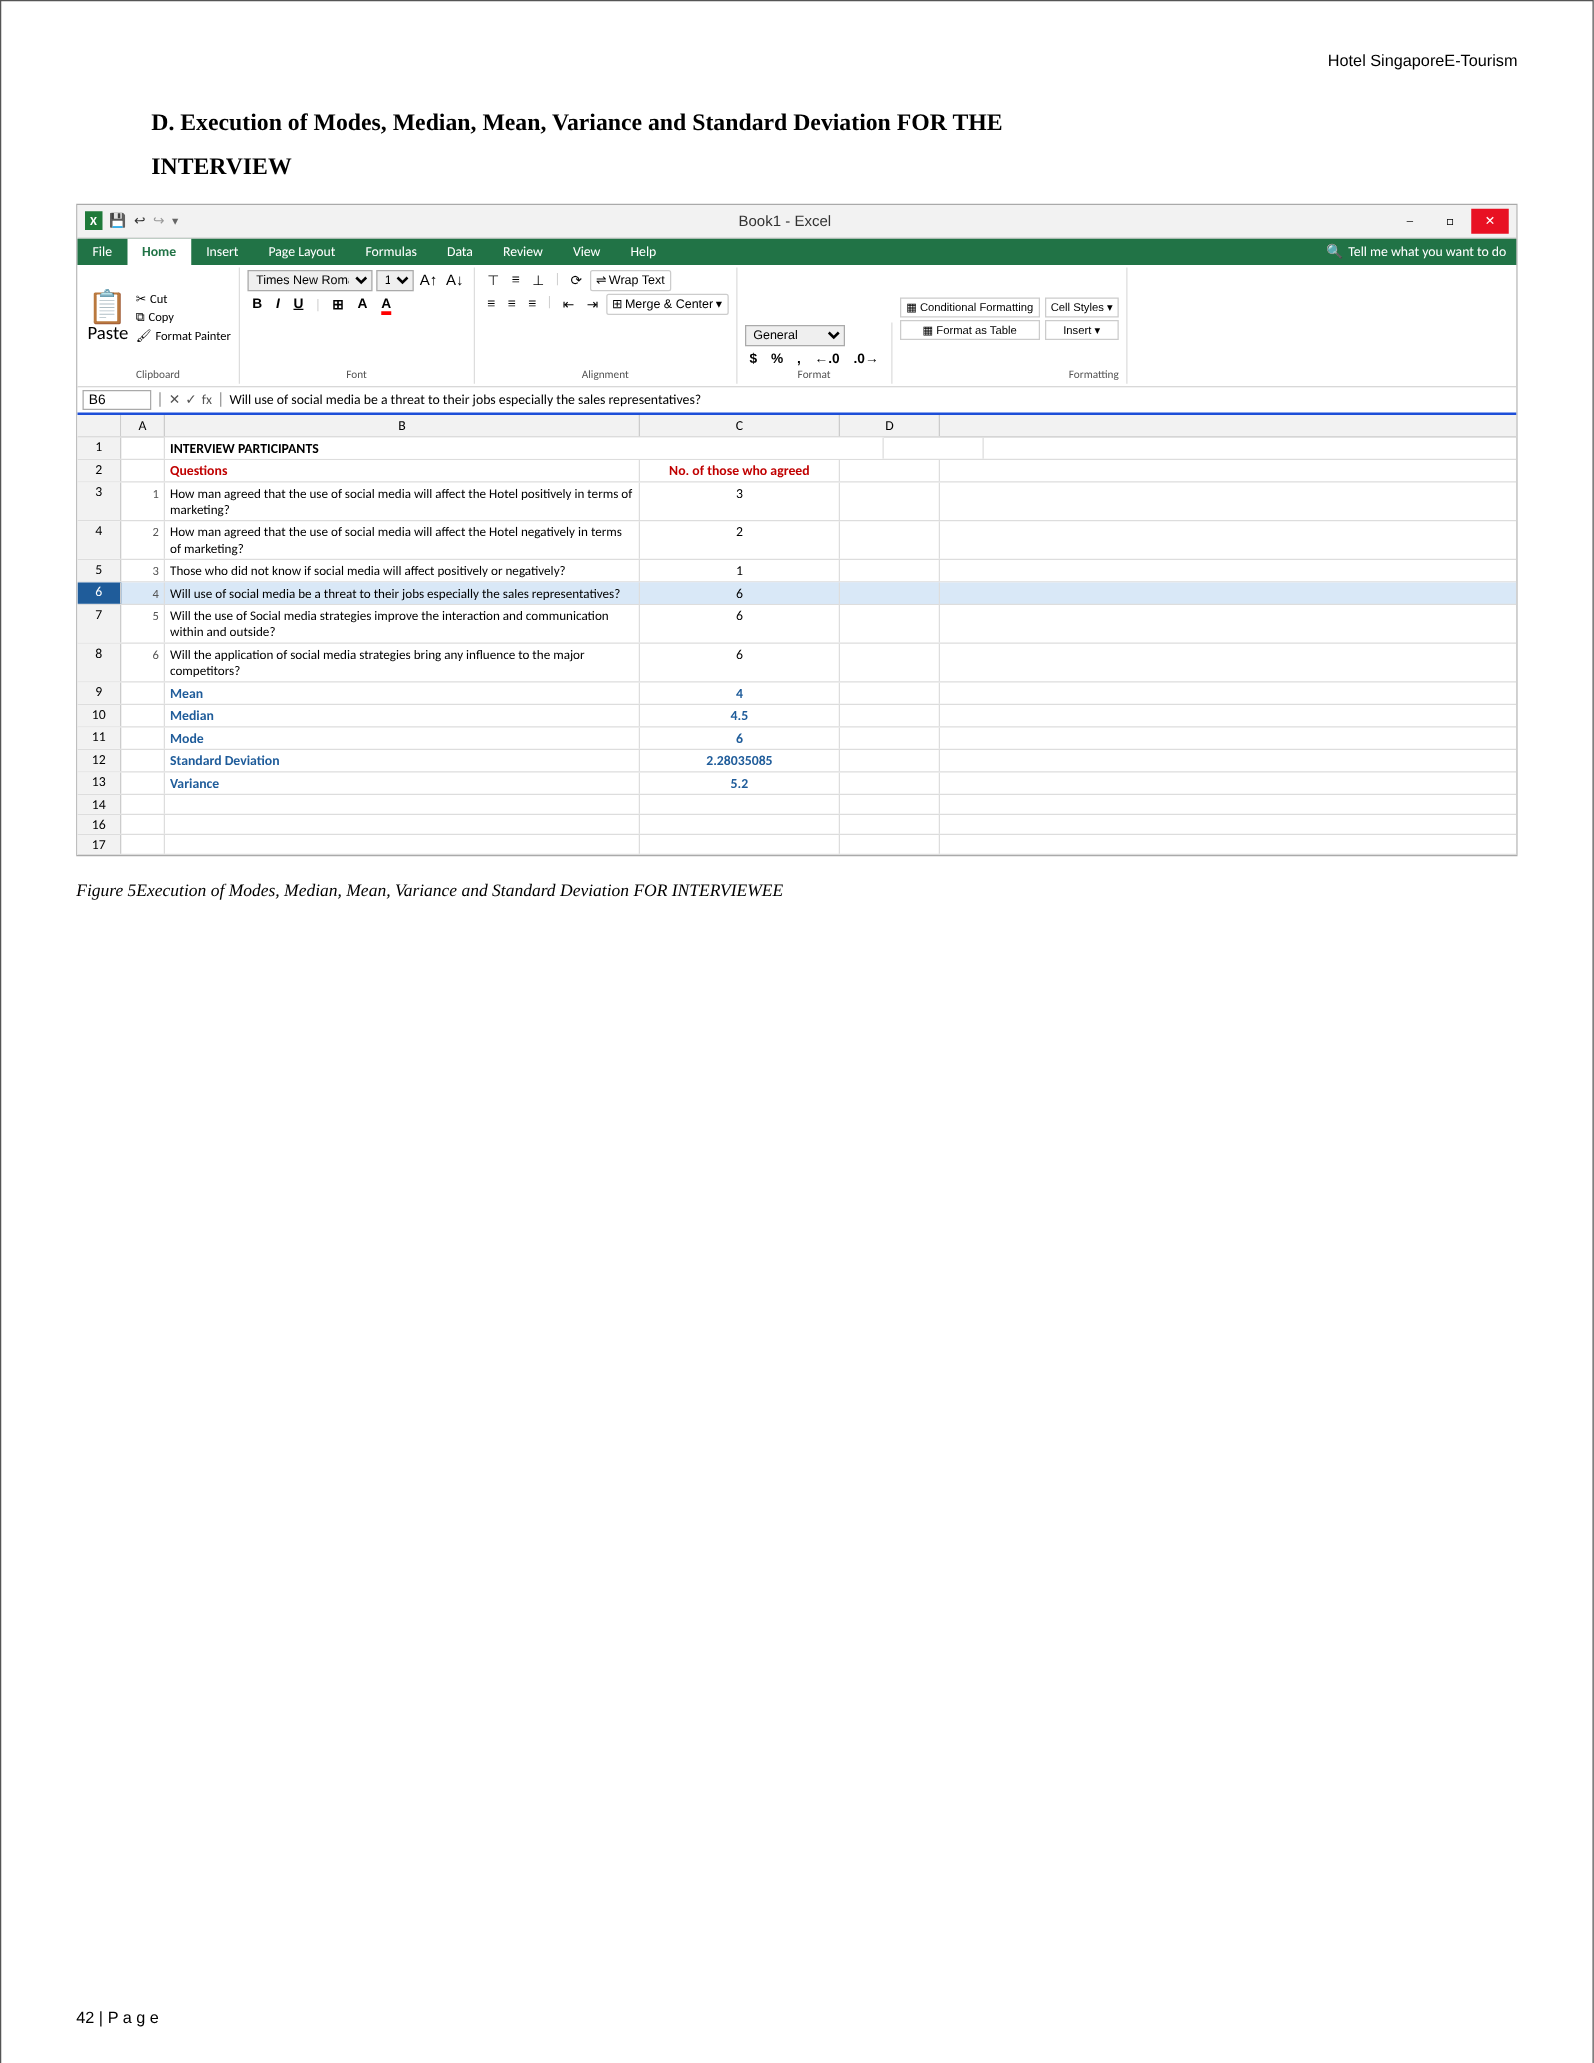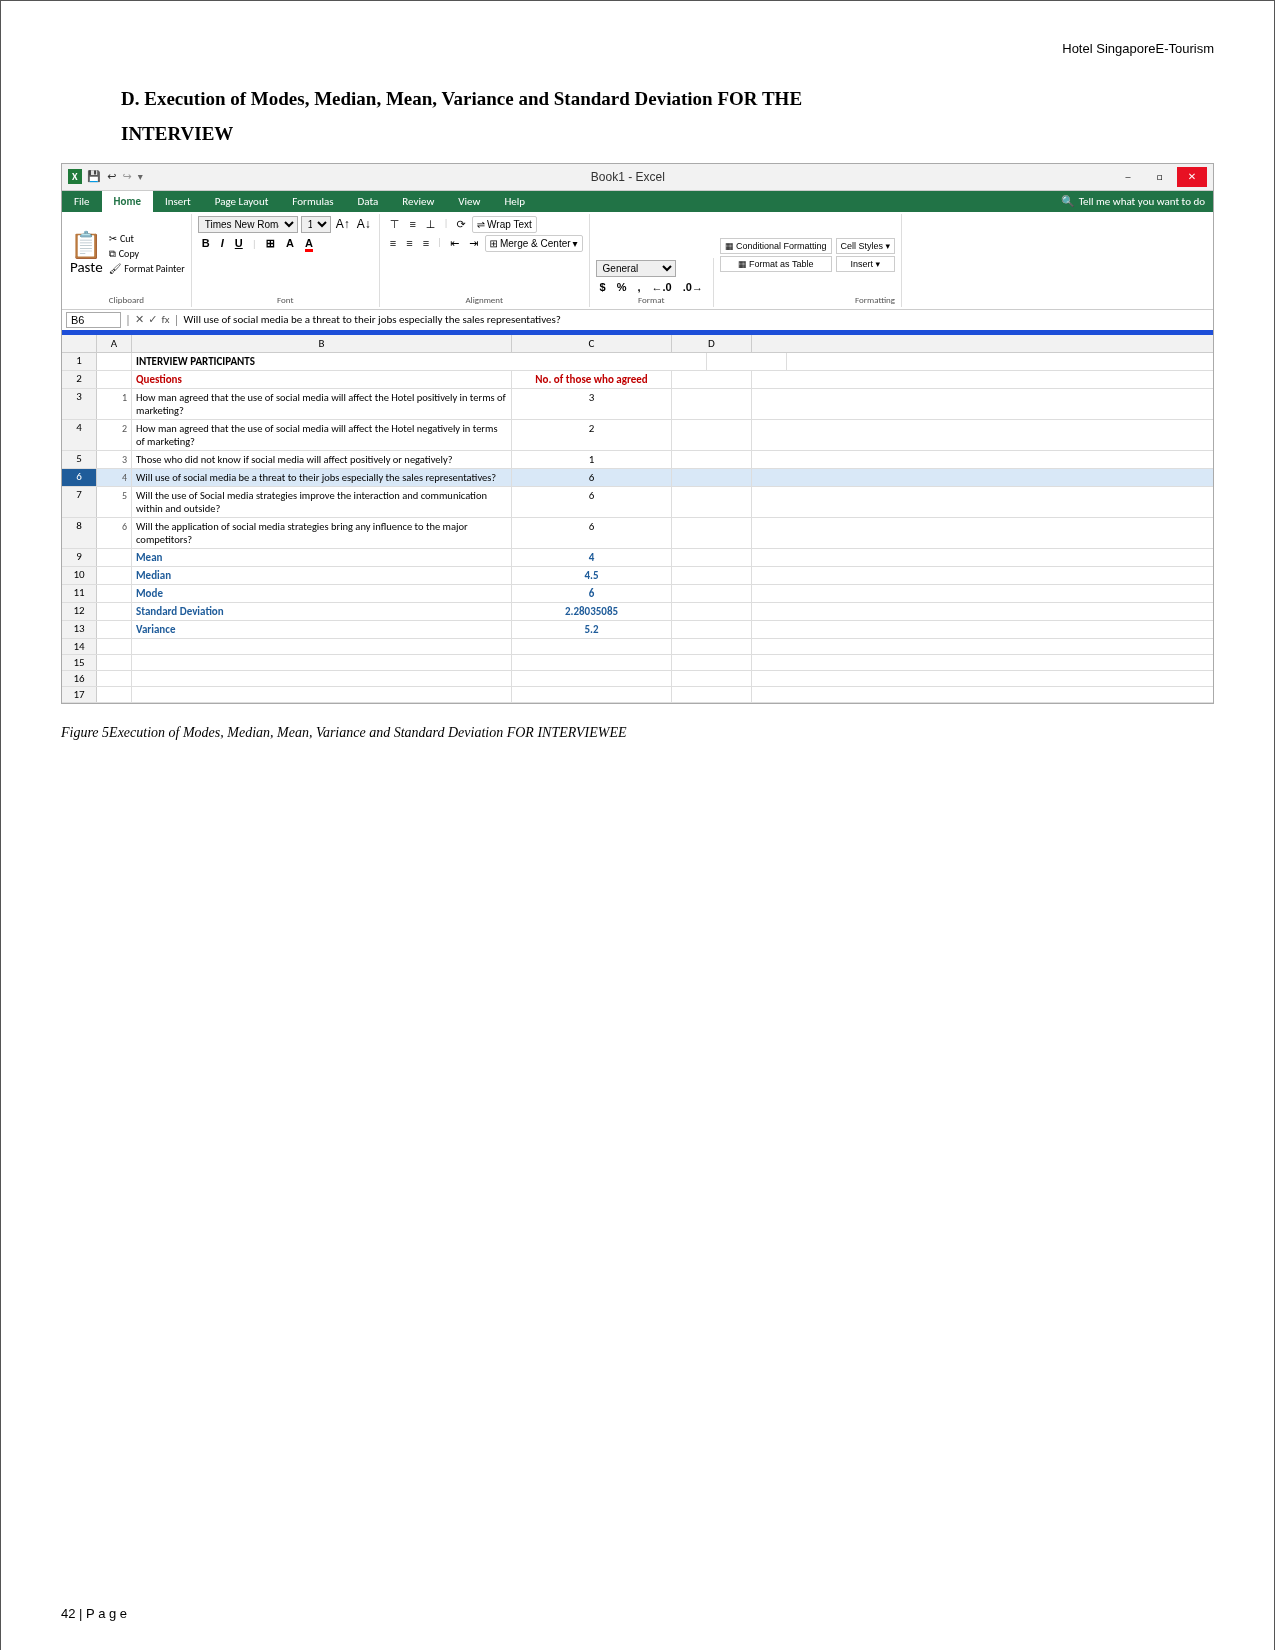--- a/index.html
+++ b/index.html
@@ -149,7 +149,7 @@
     .formula-bar {
       display: flex;
       align-items: center;
-      border-bottom: 5px solid #1d4ed8;
+      border-bottom: 2px solid #1d4ed8;
       padding: 2px 4px;
       gap: 4px;
       background: white;

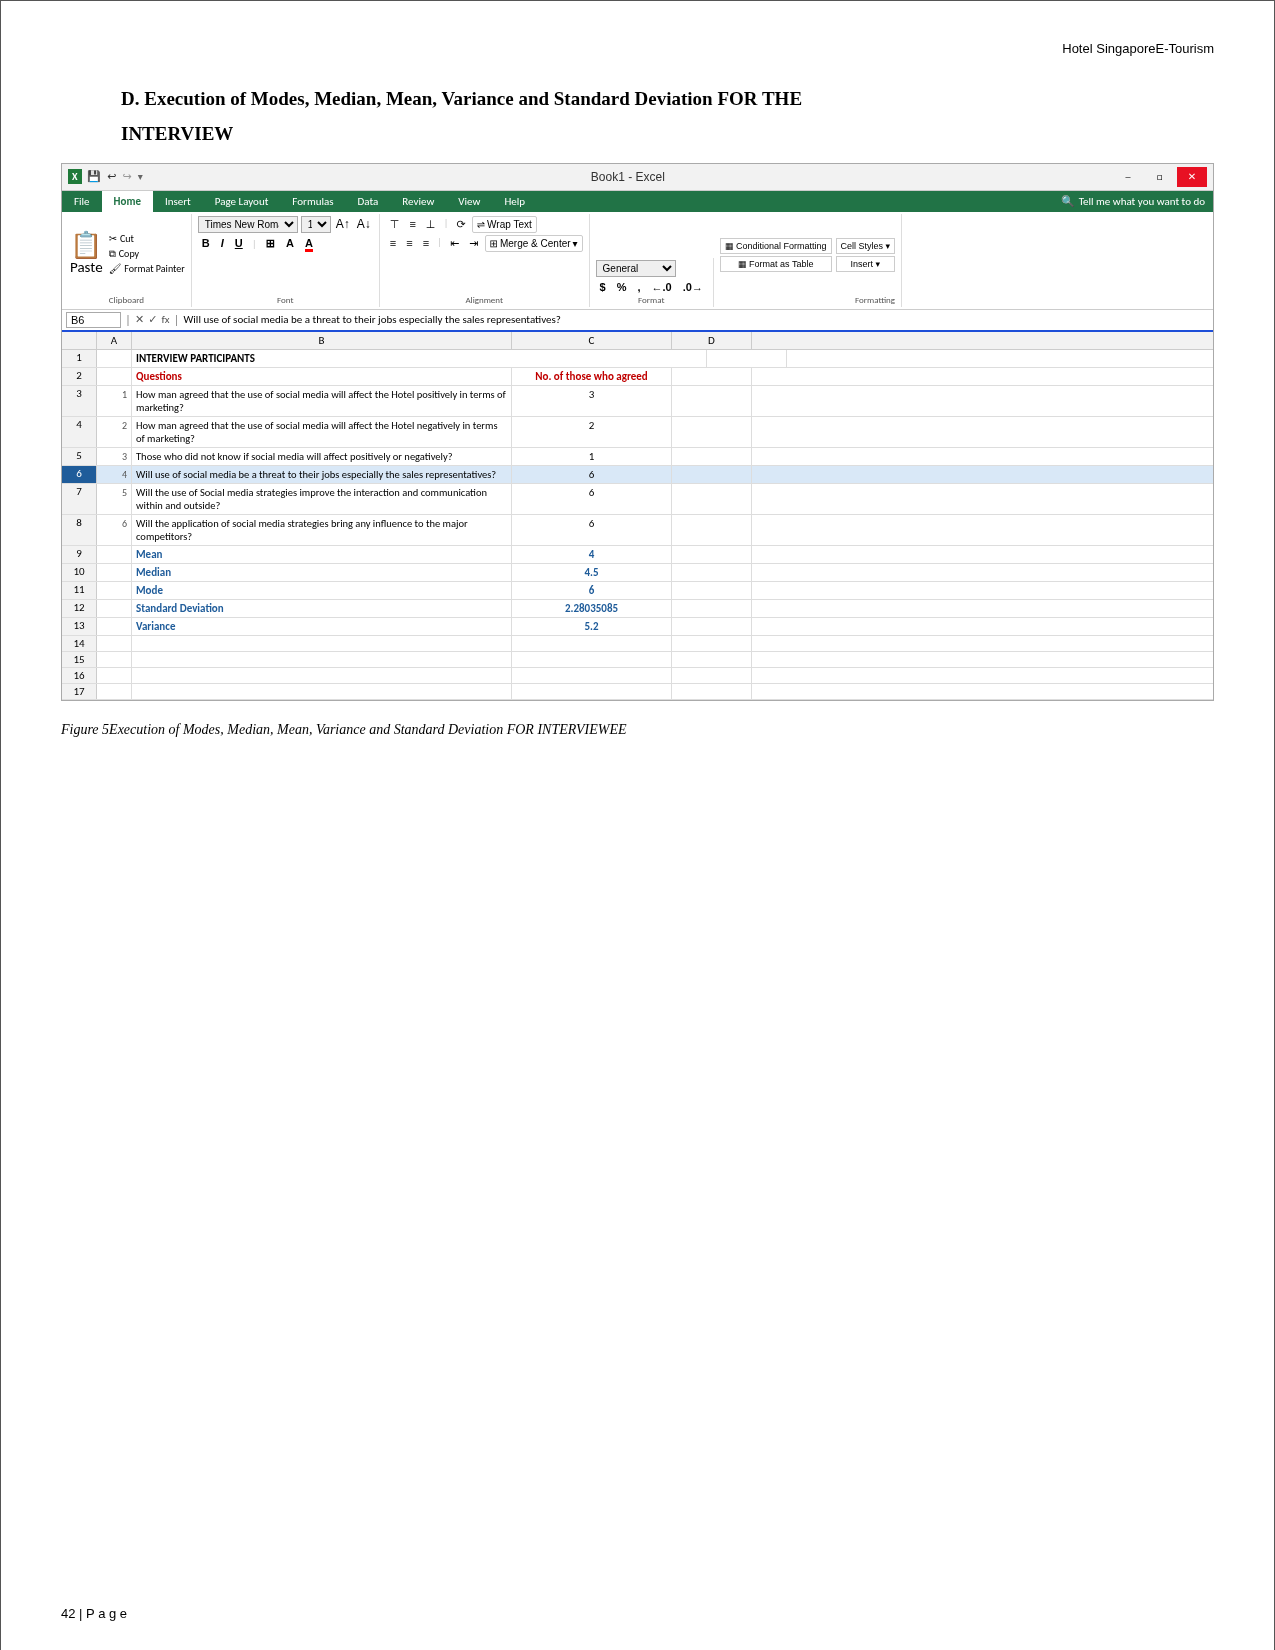--- a/index.html
+++ b/index.html
@@ -558,13 +558,6 @@
         <div class="cell cell-d"></div>
       </div>
       <div class="grid-row">
-        <div class="row-num">15</div>
-        <div class="cell cell-a"></div>
-        <div class="cell cell-b"></div>
-        <div class="cell cell-c"></div>
-        <div class="cell cell-d"></div>
-      </div>
-      <div class="grid-row">
         <div class="row-num">16</div>
         <div class="cell cell-a"></div>
         <div class="cell cell-b"></div>

